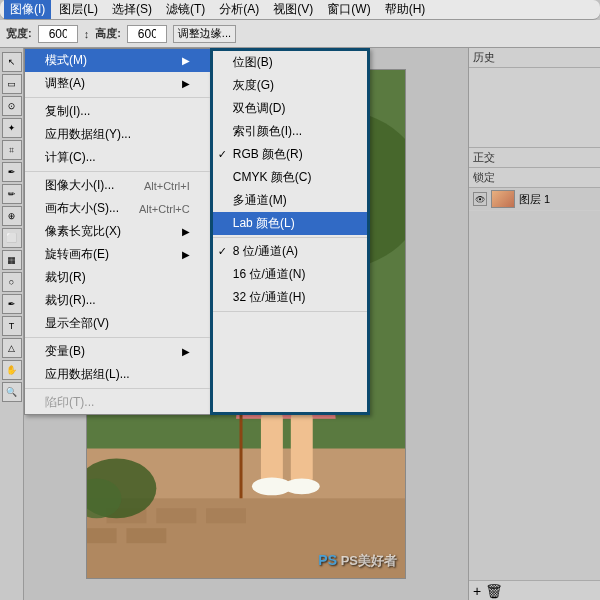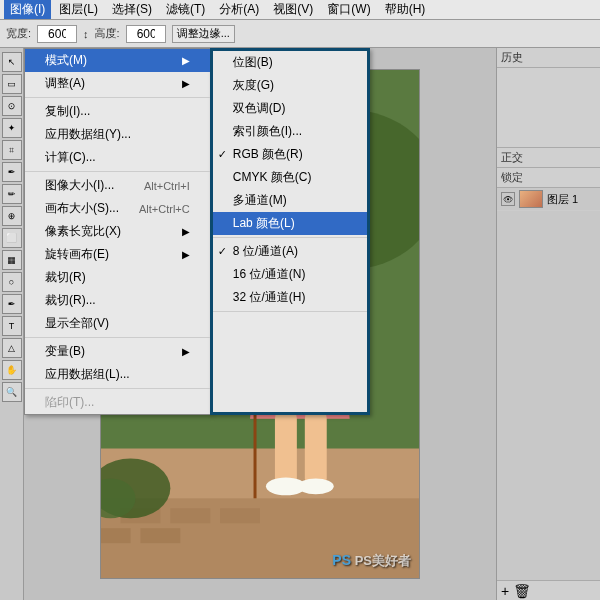--- a/index.html
+++ b/index.html
@@ -21,6 +21,7 @@
       align-items: center;
       padding: 0 4px;
       gap: 2px;
+      border-radius: 7px;
     }
     .menubar-item {
       padding: 1px 6px;

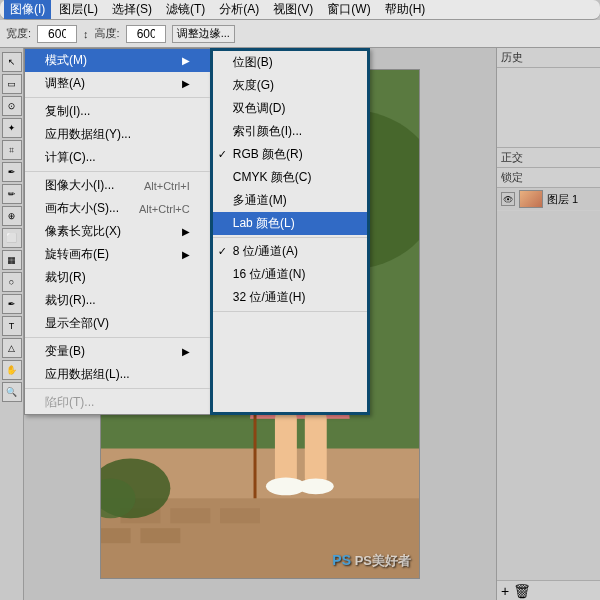--- a/index.html
+++ b/index.html
@@ -48,6 +48,7 @@
     .toolbar-label {
       font-size: 11px;
       color: #333;
+      font-weight: bold;
     }
     .toolbar-input {
       width: 40px;

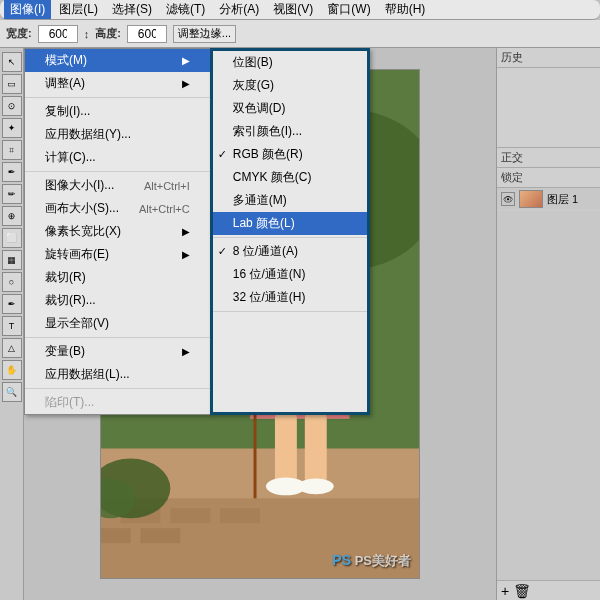--- a/index.html
+++ b/index.html
@@ -127,7 +127,7 @@
 
     
     .right-panel {
-      width: 104px;
+      width: 132px;
       background: #c8c8c8;
       border-left: 1px solid #999;
       display: flex;

